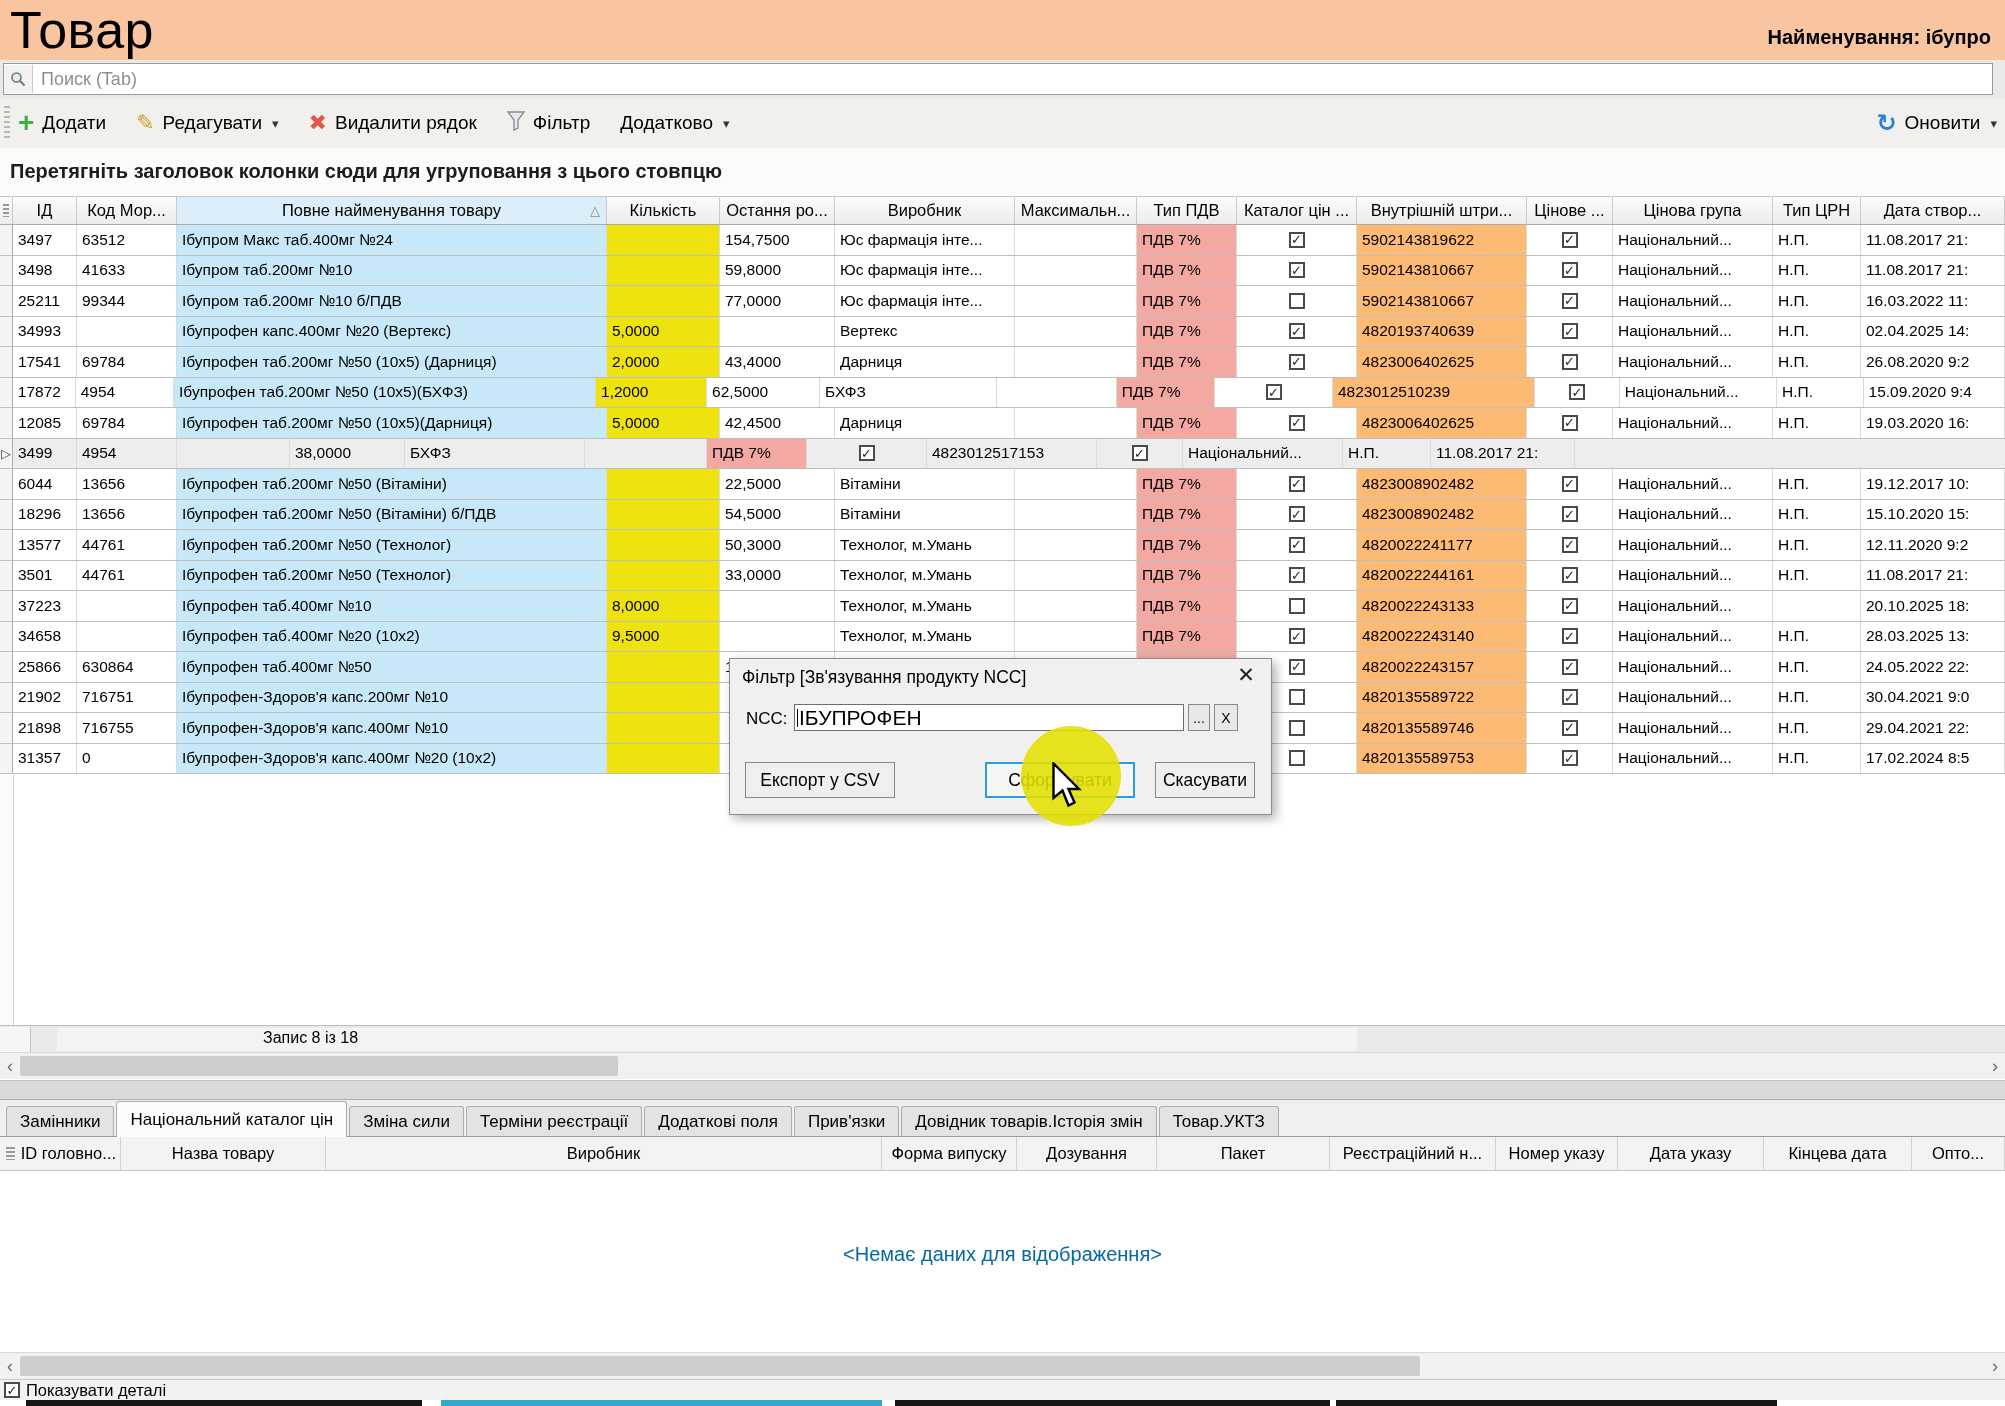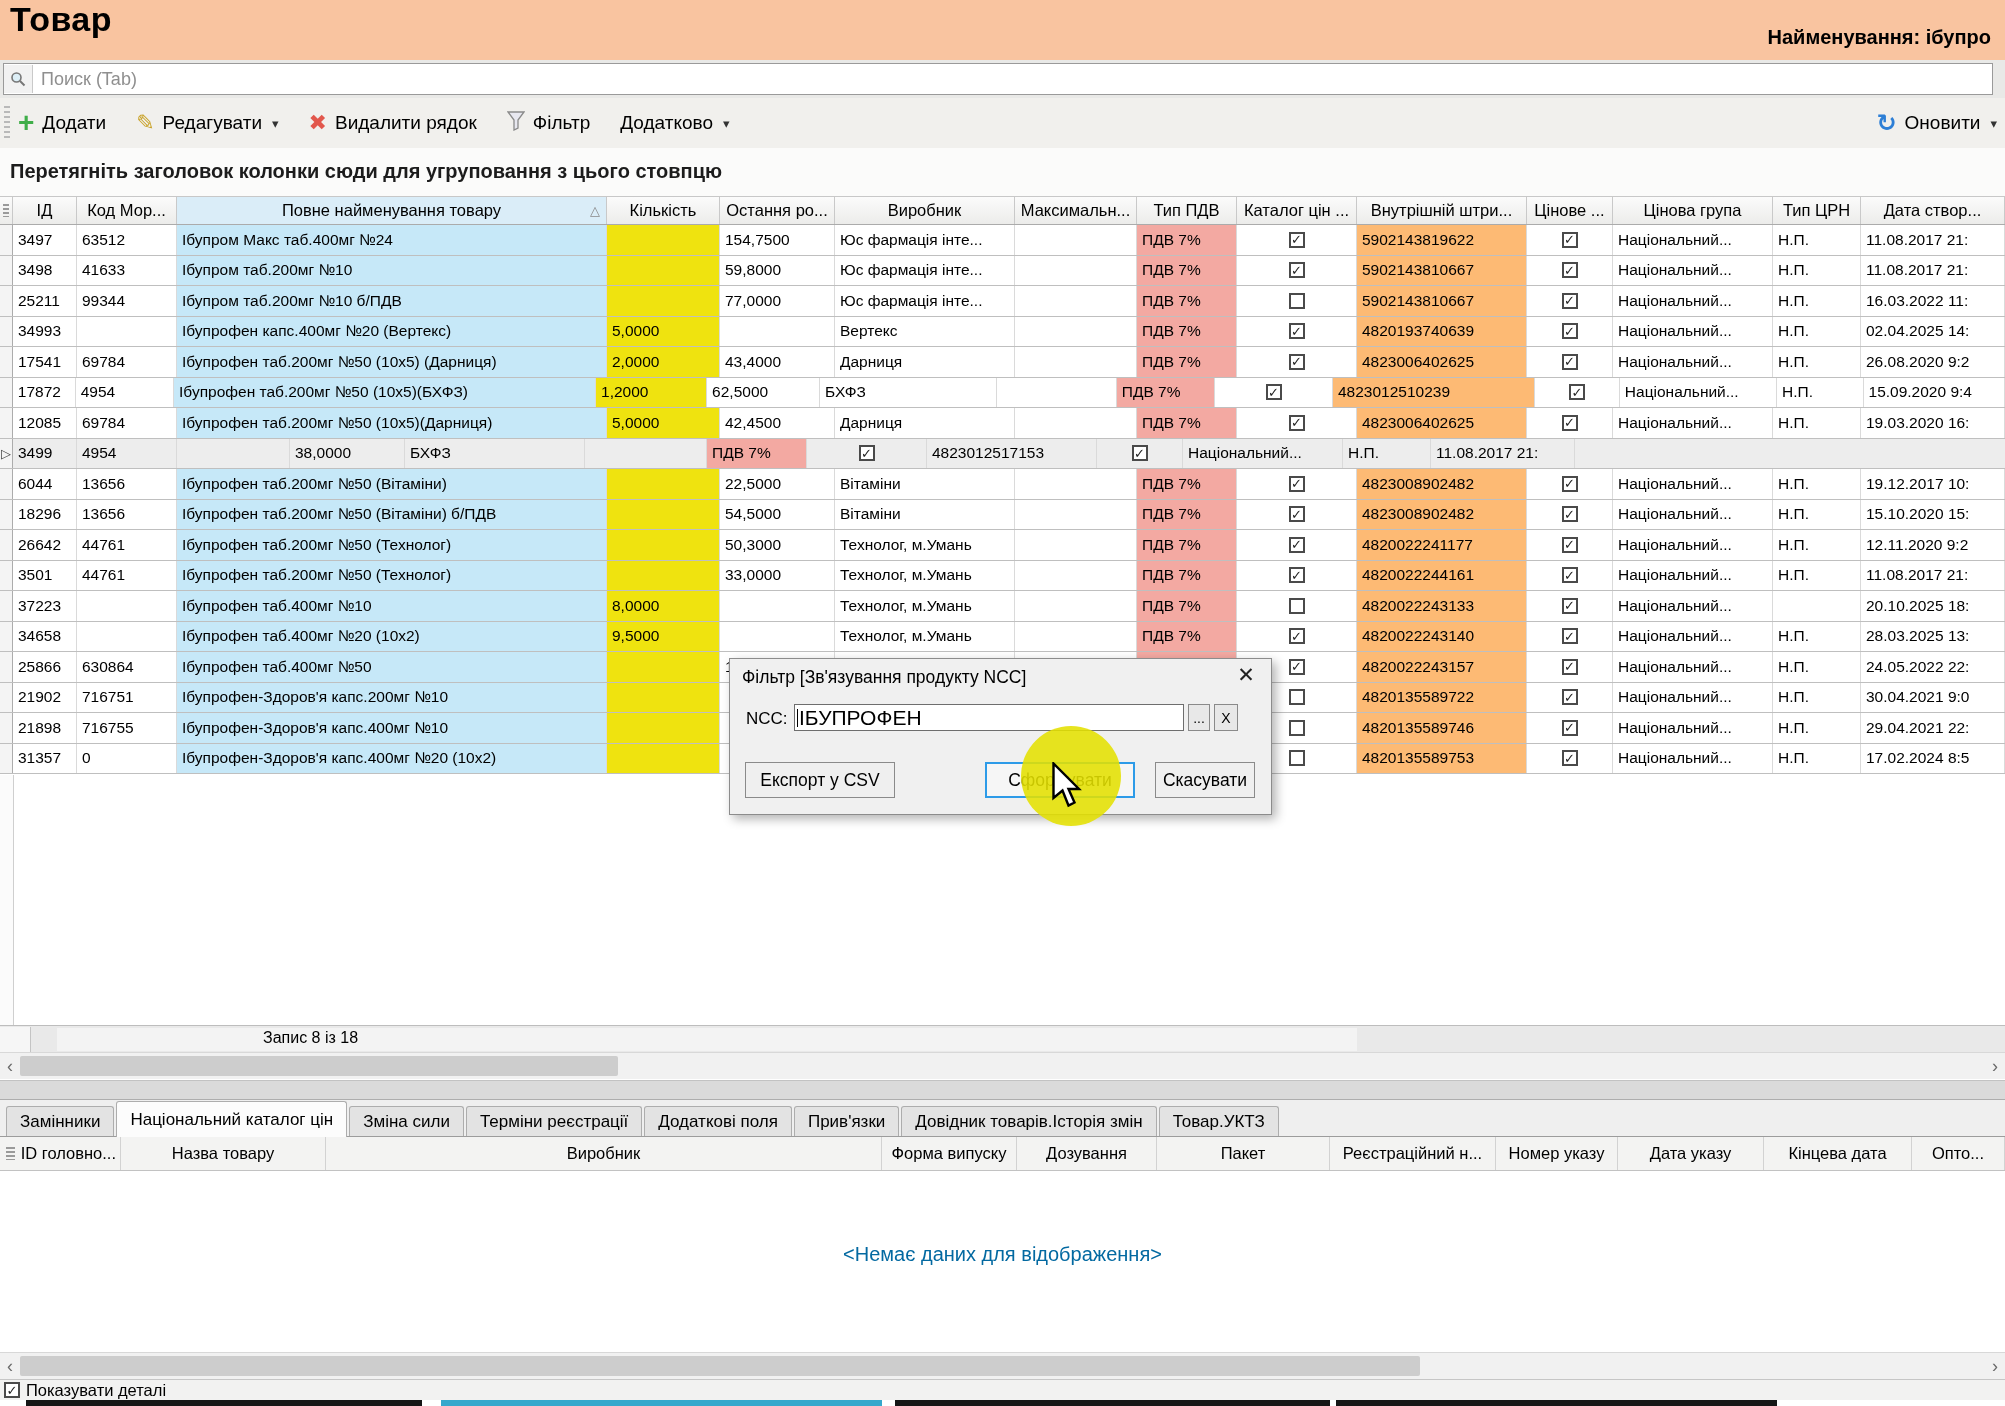--- a/index.html
+++ b/index.html
@@ -6,7 +6,7 @@
     font-family:"Liberation Sans","DejaVu Sans",sans-serif;background:#fff;color:#000;}
   
   .title-band{position:absolute;left:0;top:0;width:2005px;height:60px;background:#F9C4A0;}
-  .app-title{position:absolute;left:10px;top:0px;font-size:34px;font-weight:bold;letter-spacing:.5px;}
+  .app-title{position:absolute;left:10px;top:0px;font-size:52px;font-weight:normal;letter-spacing:.5px;}
   .subtitle{position:absolute;right:14px;top:26px;font-size:20px;font-weight:bold;}
   
   .search-row{position:absolute;left:0;top:60px;width:2005px;height:38px;background:#E9E9E7;}

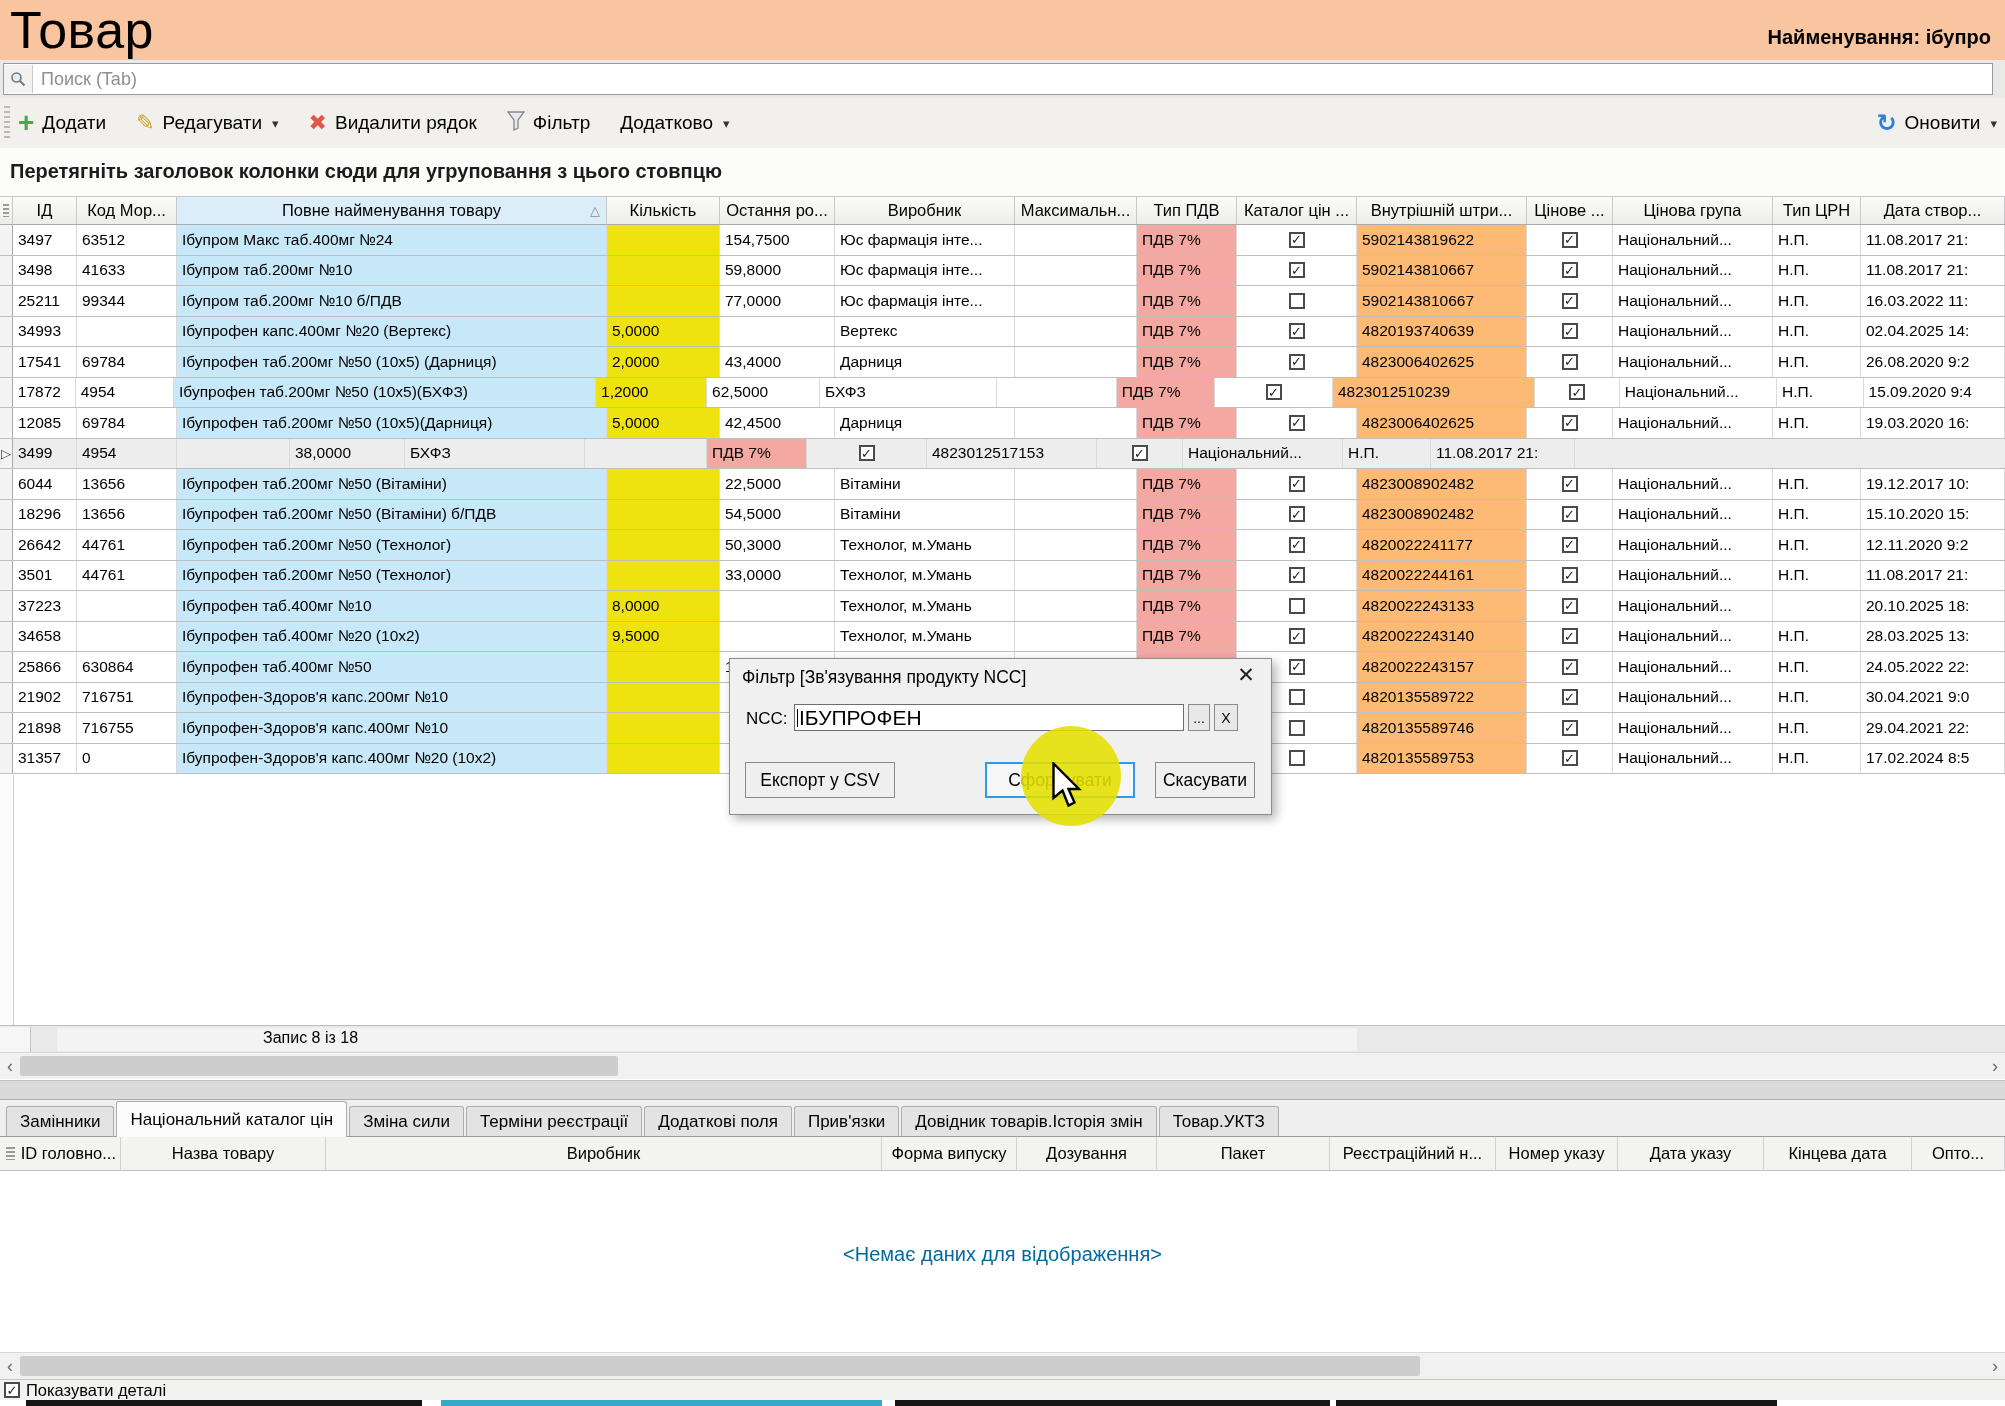--- a/index.html
+++ b/index.html
@@ -407,7 +407,7 @@
       </div>
       <div class="row">
         <div class="cell c-ind" style="width: 13px;"></div>
-        <div class="cell " style="width: 64px;">26642</div>
+        <div class="cell " style="width: 64px;">13577</div>
         <div class="cell " style="width: 100px;">44761</div>
         <div class="cell c-name" style="width: 430px;">Ібупрофен таб.200мг №50 (Технолог)</div>
         <div class="cell c-qty" style="width: 113px;"></div>

